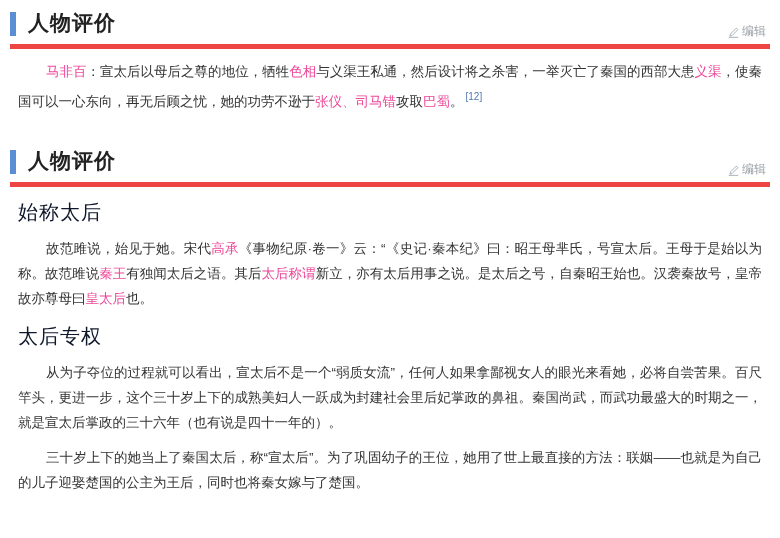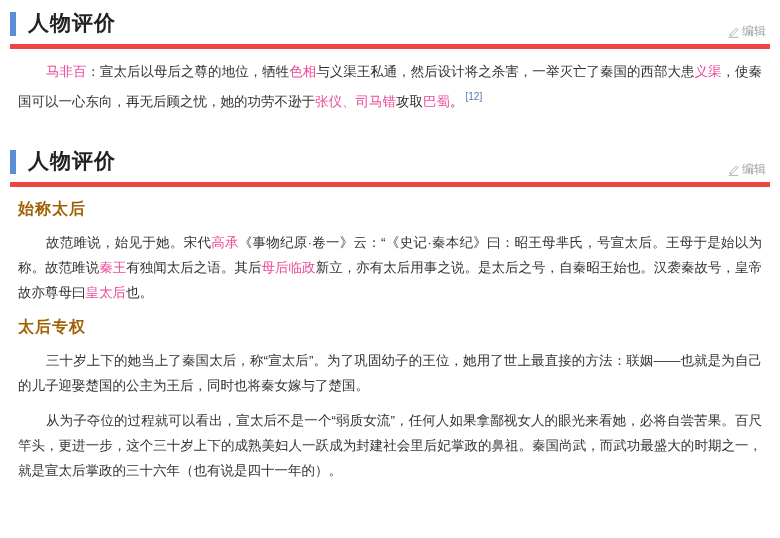--- a/index.html
+++ b/index.html
@@ -90,9 +90,9 @@
 
   
   .sub-head {
-    font-size: 16px;
-    color: #a16207;
-    font-weight: bold;
+    font-size: 20px;
+    color: #0f172a;
+    font-weight: normal;
     margin: 12px 0 2px 8px;
     letter-spacing: 1px;
   }

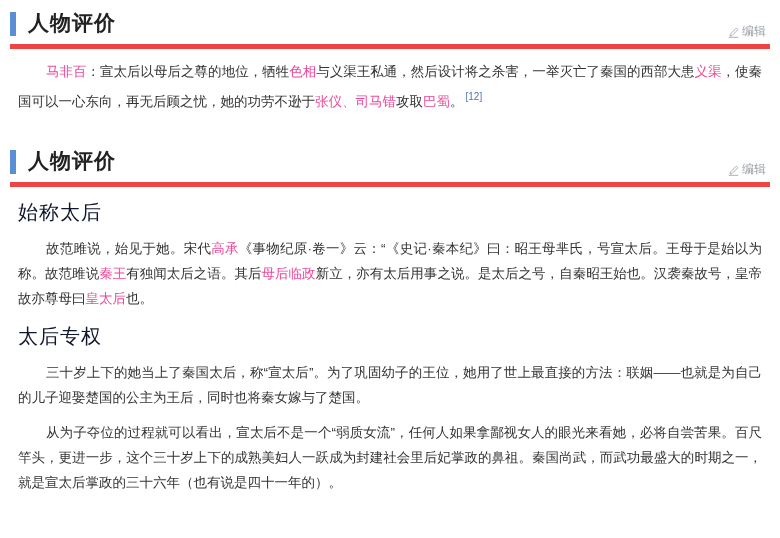--- a/index.html
+++ b/index.html
@@ -140,7 +140,7 @@
   <h3 class="sub-head">始称太后</h3>
 
   <p class="para indent">
-    <span>故范雎说，始见于她。宋代</span><span class="lnk">高承</span><span>《事物纪原·卷一》云：“《史记·秦本纪》曰：昭王母芈氏，号宣太后。王母于是始以为称。故范雎说</span><span class="lnk">秦王</span><span>有独闻太后之语。其后</span><span class="lnk">母后临政</span><span>新立，亦有太后用事之说。是太后之号，自秦昭王始也。汉袭秦故号，皇帝故亦尊母曰</span><span class="lnk">皇太后</span><span>也。</span>
+    <span>故范雎说，始见于她。宋代</span><span class="lnk">高承</span><span>《事物纪原·卷一》云：“《史记·秦本纪》曰：昭王母芈氏，号宣太后。王母于是始以为称。故范雎说</span><span class="lnk">秦王</span><span>有独闻太后之语。其后</span><span class="lnk">太后称谓</span><span>新立，亦有太后用事之说。是太后之号，自秦昭王始也。汉袭秦故号，皇帝故亦尊母曰</span><span class="lnk">皇太后</span><span>也。</span>
   </p>
 
 

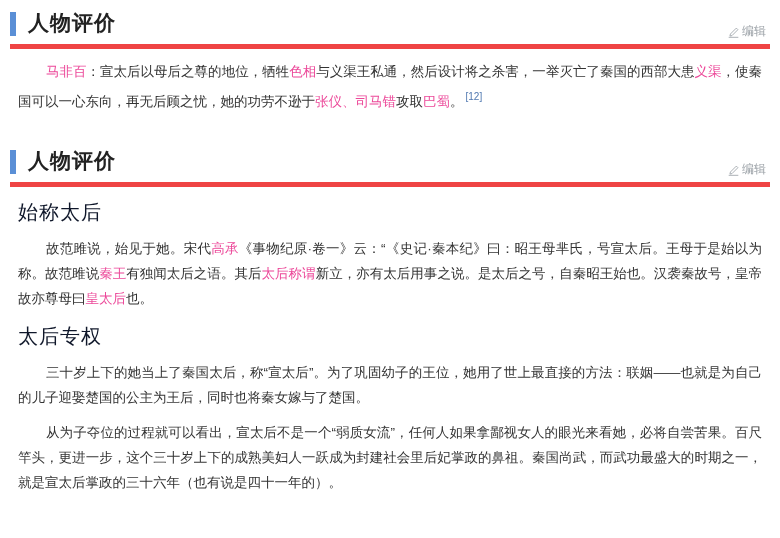--- a/index.html
+++ b/index.html
@@ -146,9 +146,9 @@
 
   <h3 class="sub-head">太后专权</h3>
 
+  <p class="para indent">从为子夺位的过程就可以看出，宣太后不是一个“弱质女流”，任何人如果拿鄙视女人的眼光来看她，必将自尝苦果。百尺竿头，更进一步，这个三十岁上下的成熟美妇人一跃成为封建社会里后妃掌政的鼻祖。秦国尚武，而武功最盛大的时期之一，就是宣太后掌政的三十六年（也有说是四十一年的）。</p>
+
   <p class="para indent">三十岁上下的她当上了秦国太后，称“宣太后”。为了巩固幼子的王位，她用了世上最直接的方法：联姻——也就是为自己的儿子迎娶楚国的公主为王后，同时也将秦女嫁与了楚国。</p>
-
-  <p class="para indent">从为子夺位的过程就可以看出，宣太后不是一个“弱质女流”，任何人如果拿鄙视女人的眼光来看她，必将自尝苦果。百尺竿头，更进一步，这个三十岁上下的成熟美妇人一跃成为封建社会里后妃掌政的鼻祖。秦国尚武，而武功最盛大的时期之一，就是宣太后掌政的三十六年（也有说是四十一年的）。</p>
 
 </div>
 

